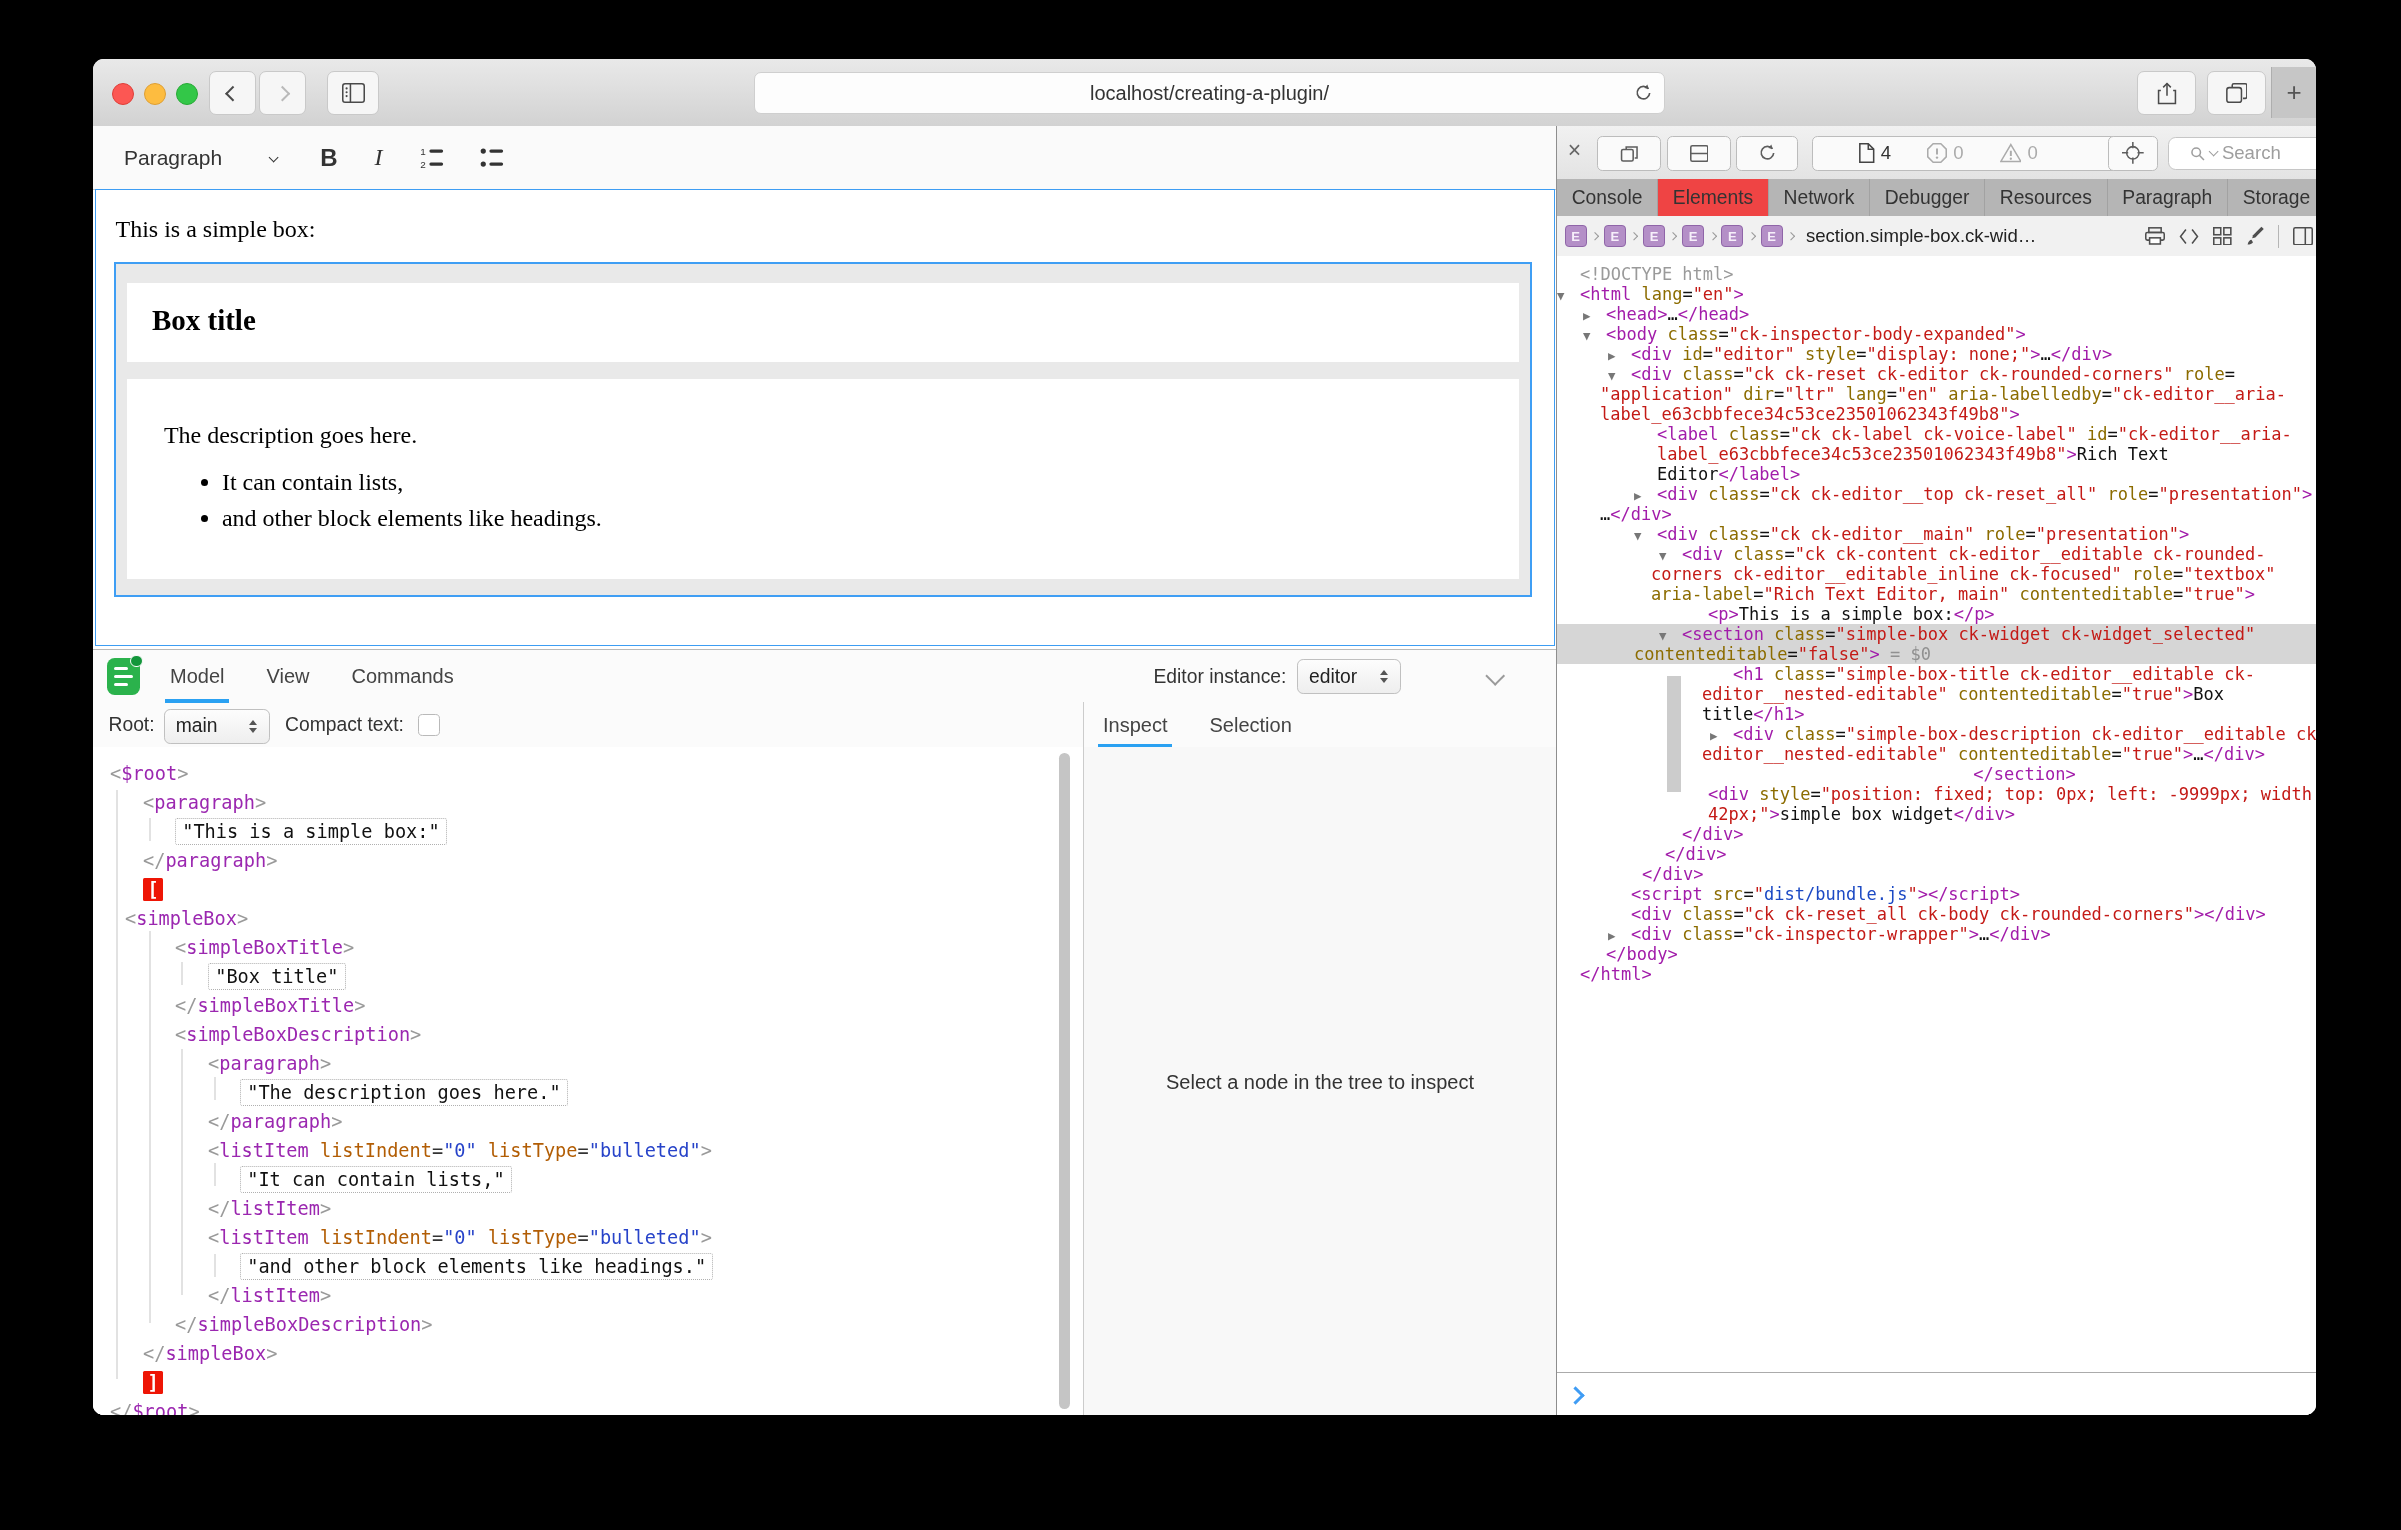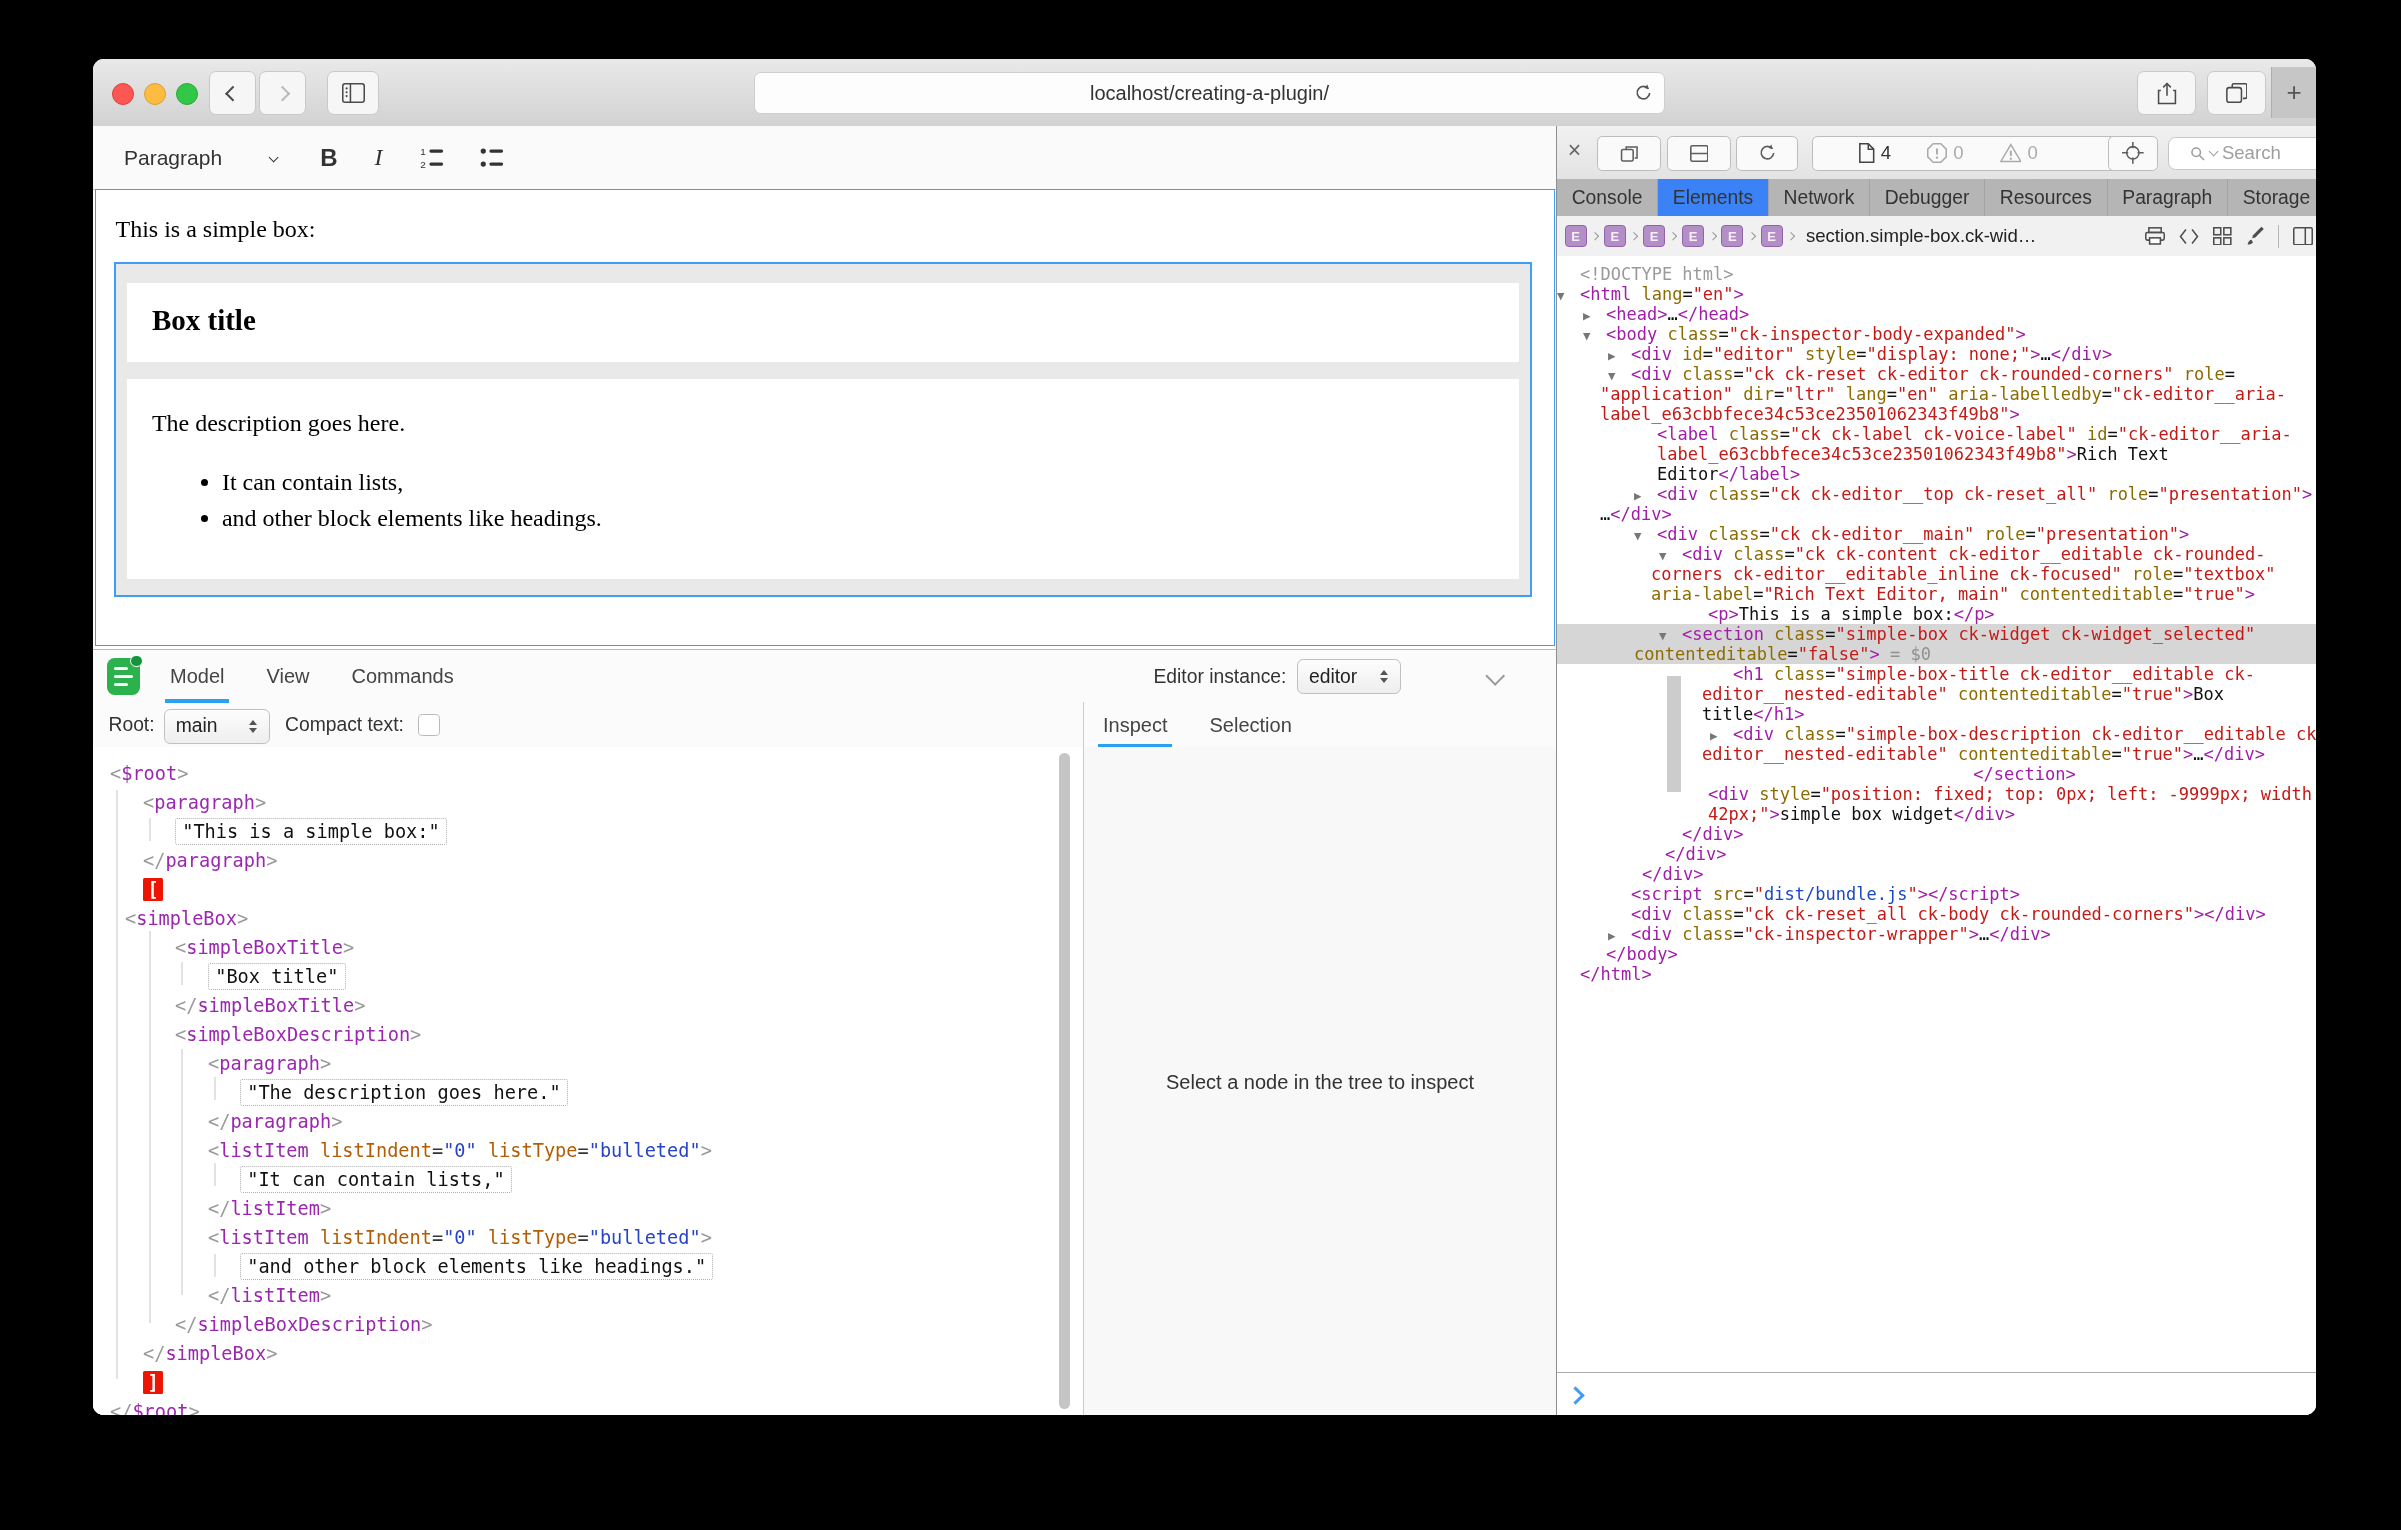--- a/index.html
+++ b/index.html
@@ -82,7 +82,7 @@
   .dt-tabbar{position:absolute;left:0;top:53px;width:100%;height:37px;background:#b5b5b5;border-bottom:0.8px solid #9e9e9e;
     display:flex;align-items:stretch;font-size:19.3px;color:#333;}
   .dt-tab{display:flex;align-items:center;padding:0 14.7px;border-right:0.8px solid #a2a2a2;}
-  .dt-tab.active{background:#3b82f6;}
+  .dt-tab.active{background:#ef4444;}
   .crumbbar{position:absolute;left:0;top:90px;width:100%;height:40px;background:#f1f1f1;border-bottom:0.8px solid #c6c6c6;
     display:flex;align-items:center;padding-left:7.7px;color:#222;}
   .ebadge{display:inline-flex;align-items:center;justify-content:center;width:20px;height:20px;background:#b48fc7;

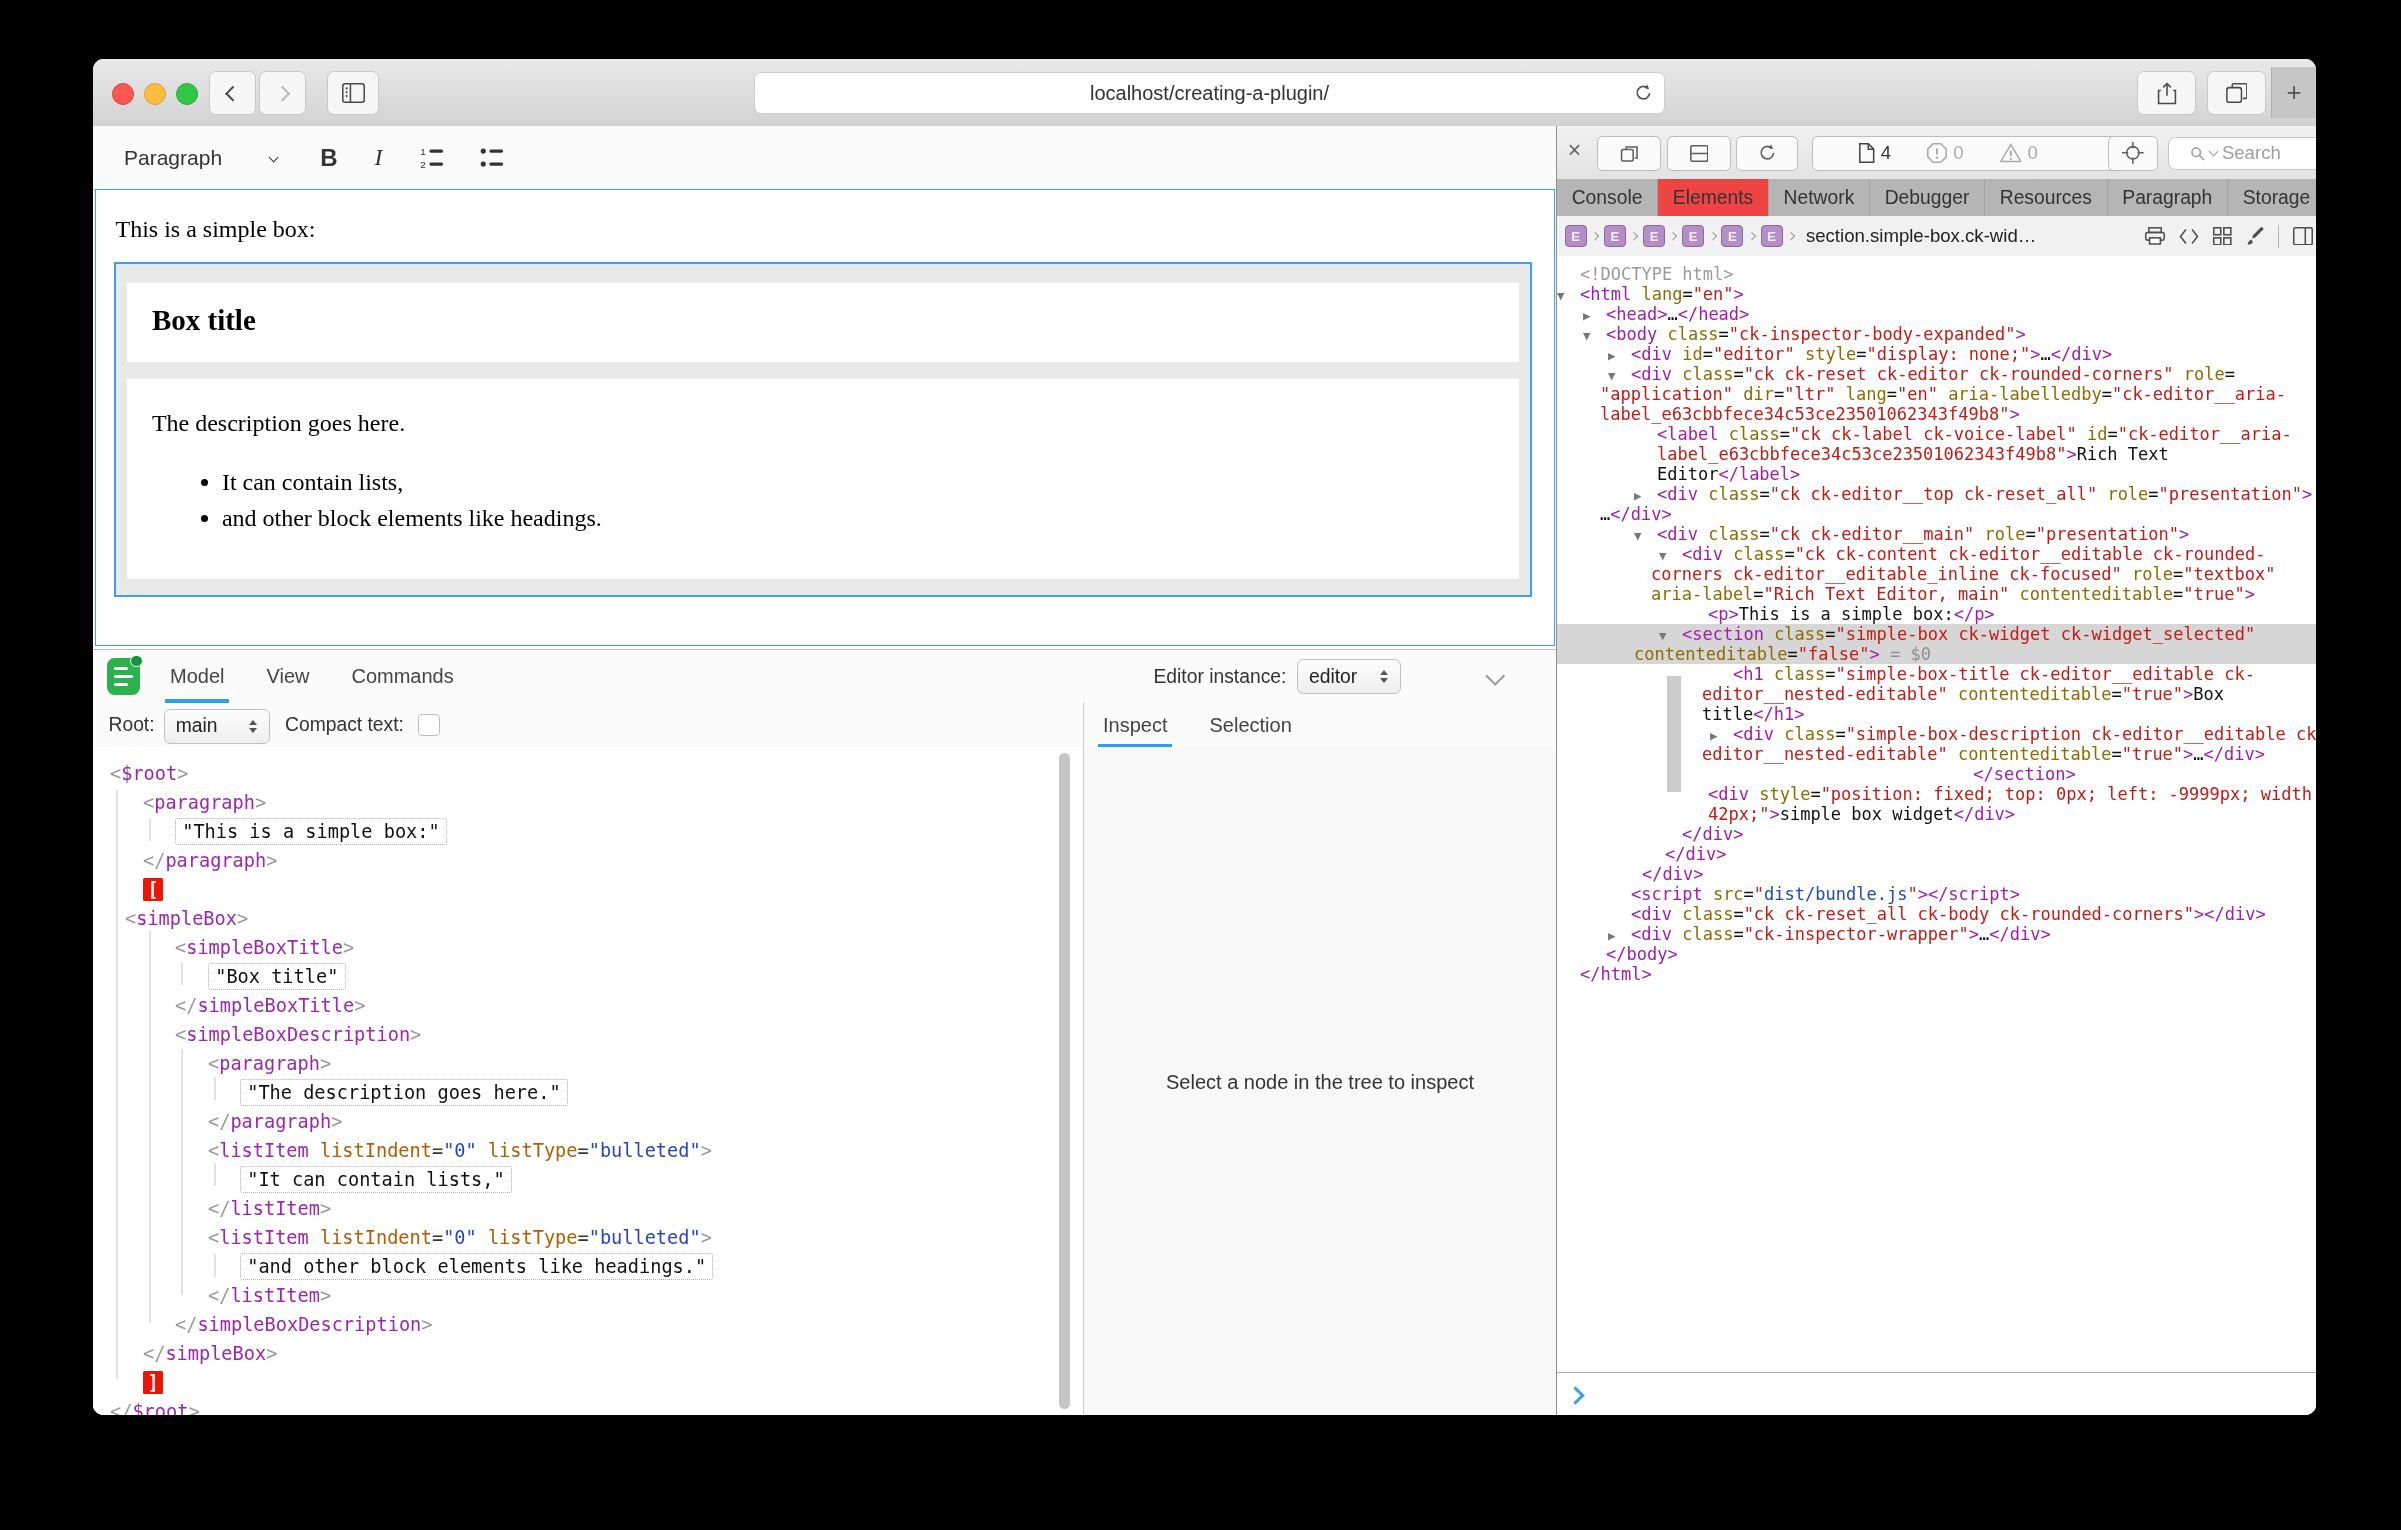--- a/index.html
+++ b/index.html
@@ -189,7 +189,7 @@
           <h1 class="wtitle-text">Box title</h1>
         </div>
         <div class="wbox" style="top:115px;height:200px;">
-          <p class="wdesc-text" style="margin:0;">The description goes here.</p>
+          <p class="wdesc-text" style="margin:12px;">The description goes here.</p>
           <div id="bullets">
               <div class="bullet-row" style="top: 90px;">
                 <span class="bullet-dot"></span>

